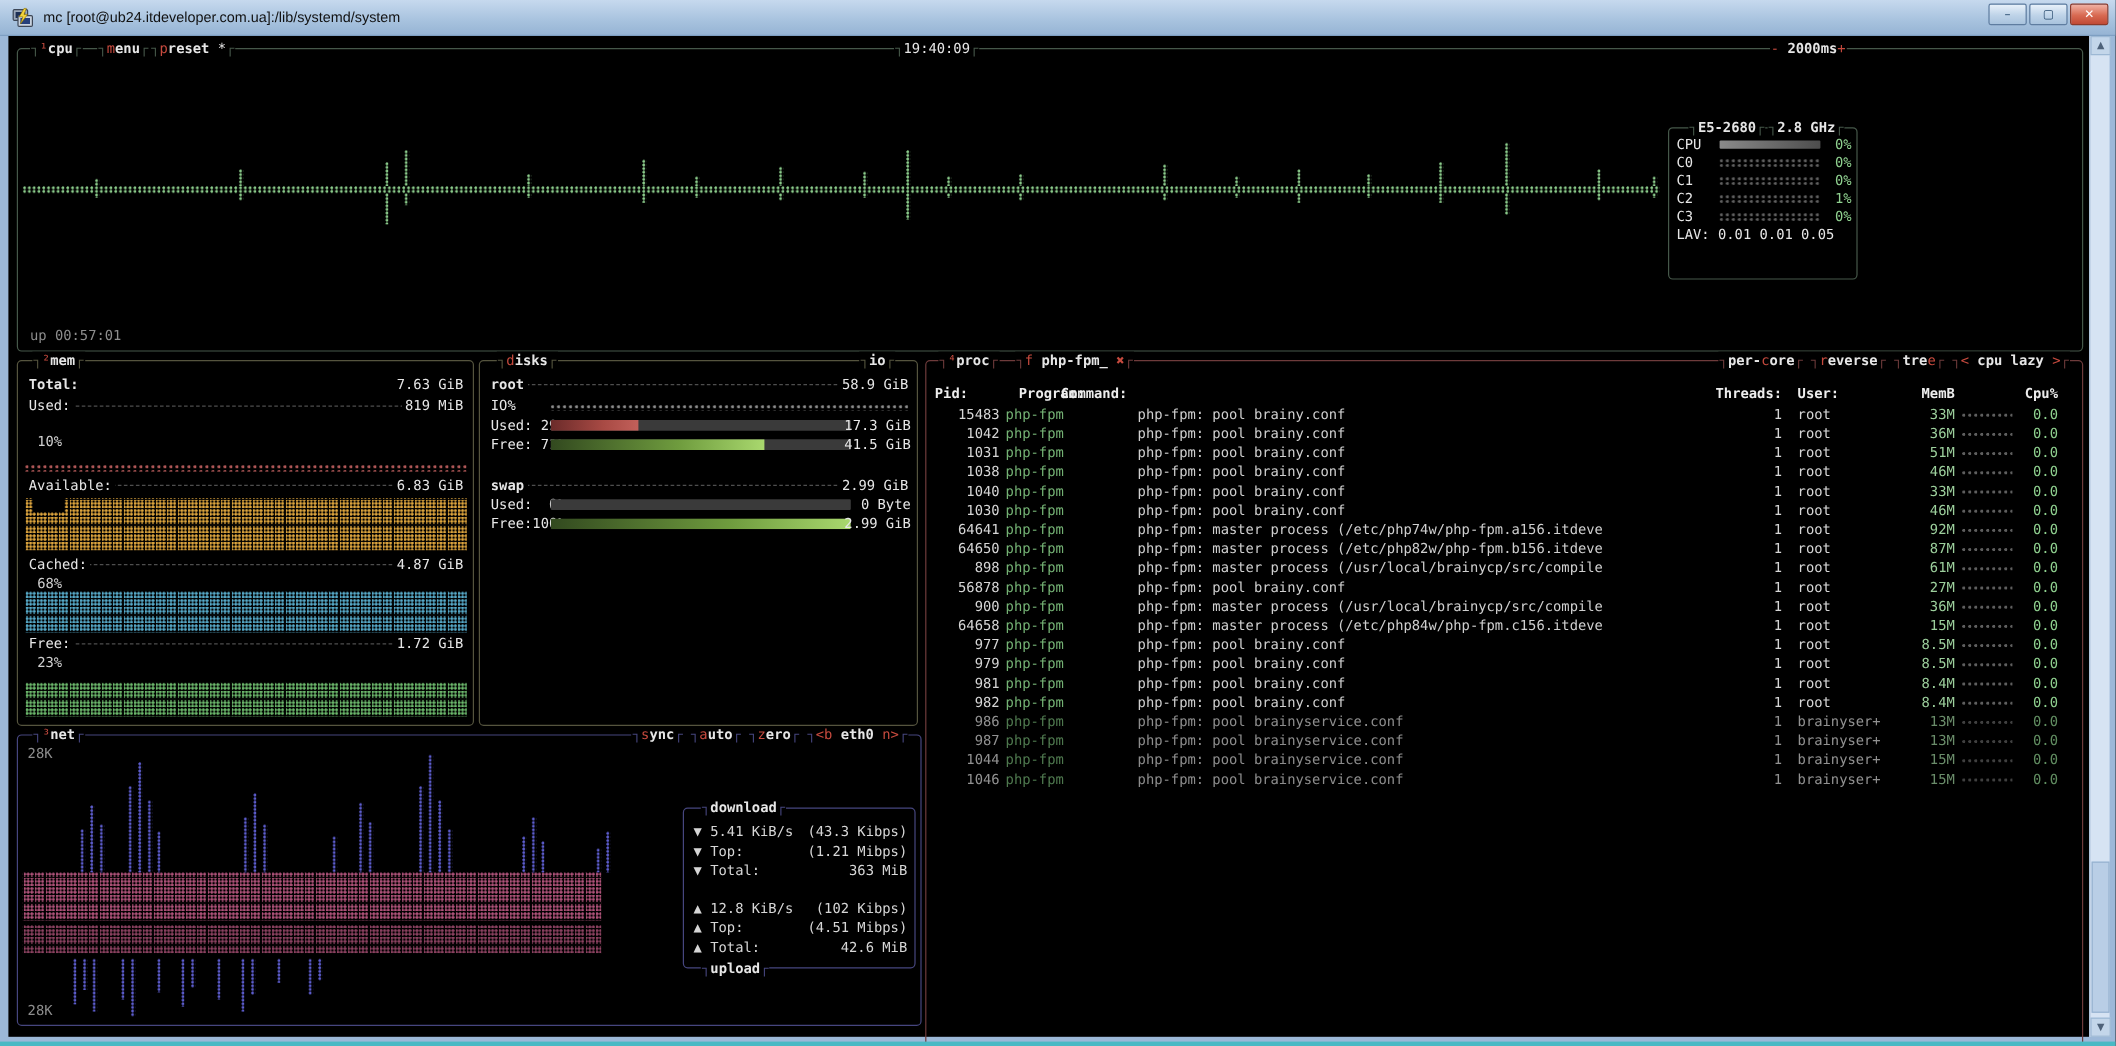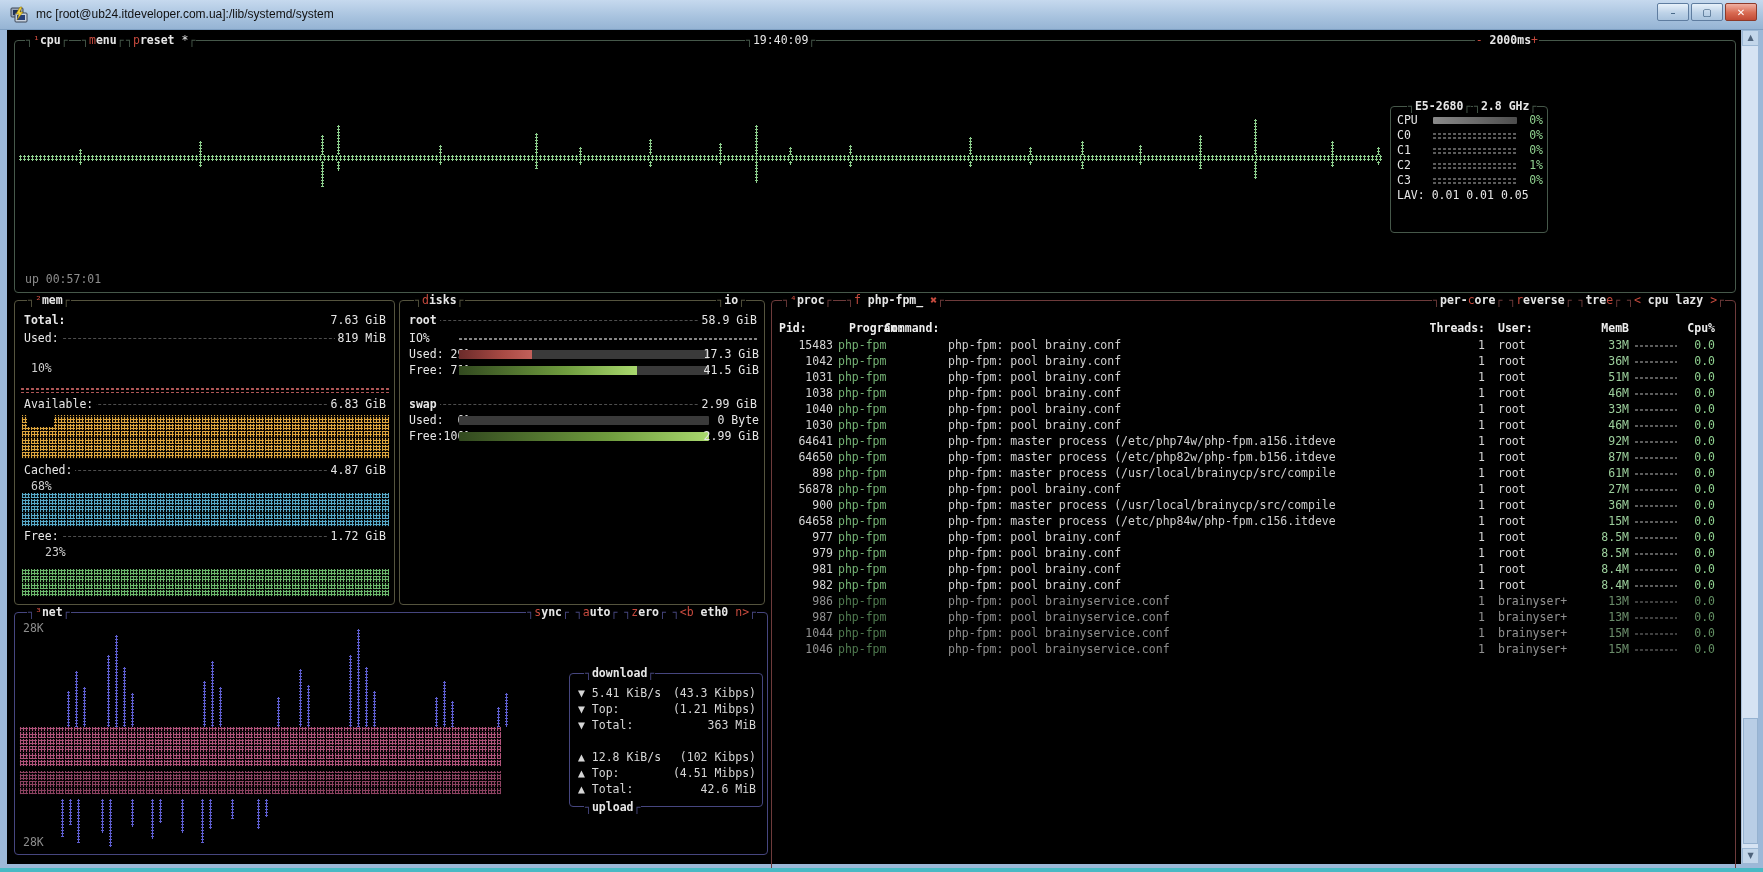--- a/index.html
+++ b/index.html
@@ -225,7 +225,7 @@
     <span class="wh">Free:</span>
       <span class="wh">1.72 GiB</span>
   </div>
-  <span class="t" style="left:16px;top:244px;margin-left:14px;">23%</span>
+  <span class="t" style="left:16px;top:244px;">23%</span>
   <div class="dots-dense" style="position: absolute; left: 6px; top: 268px; width: 368px; height: 28px; --c: #6cb86c;"></div>
 </div>
 

